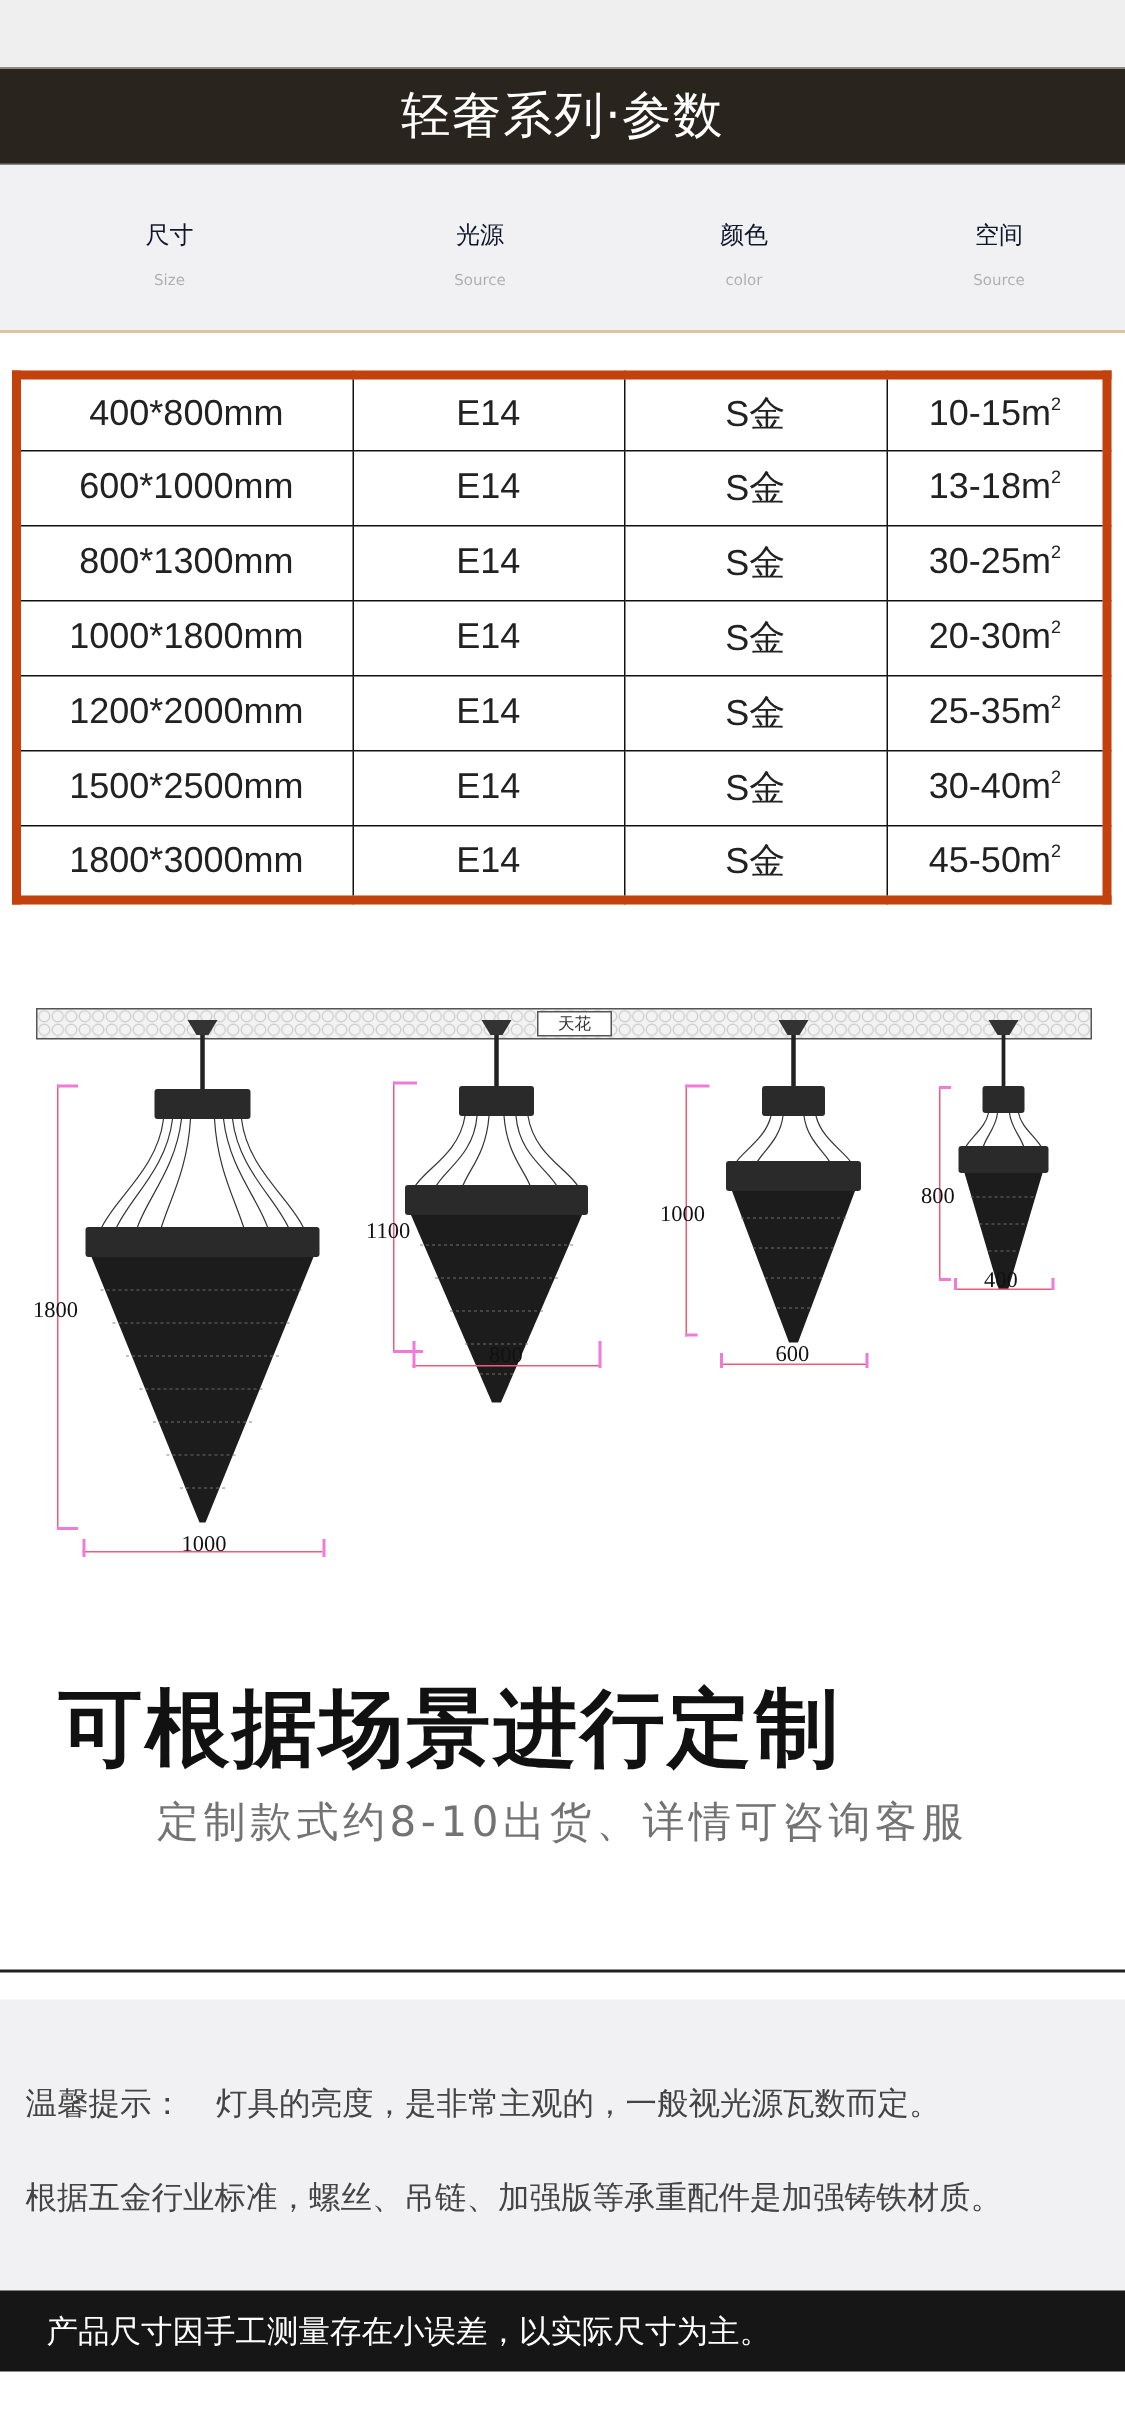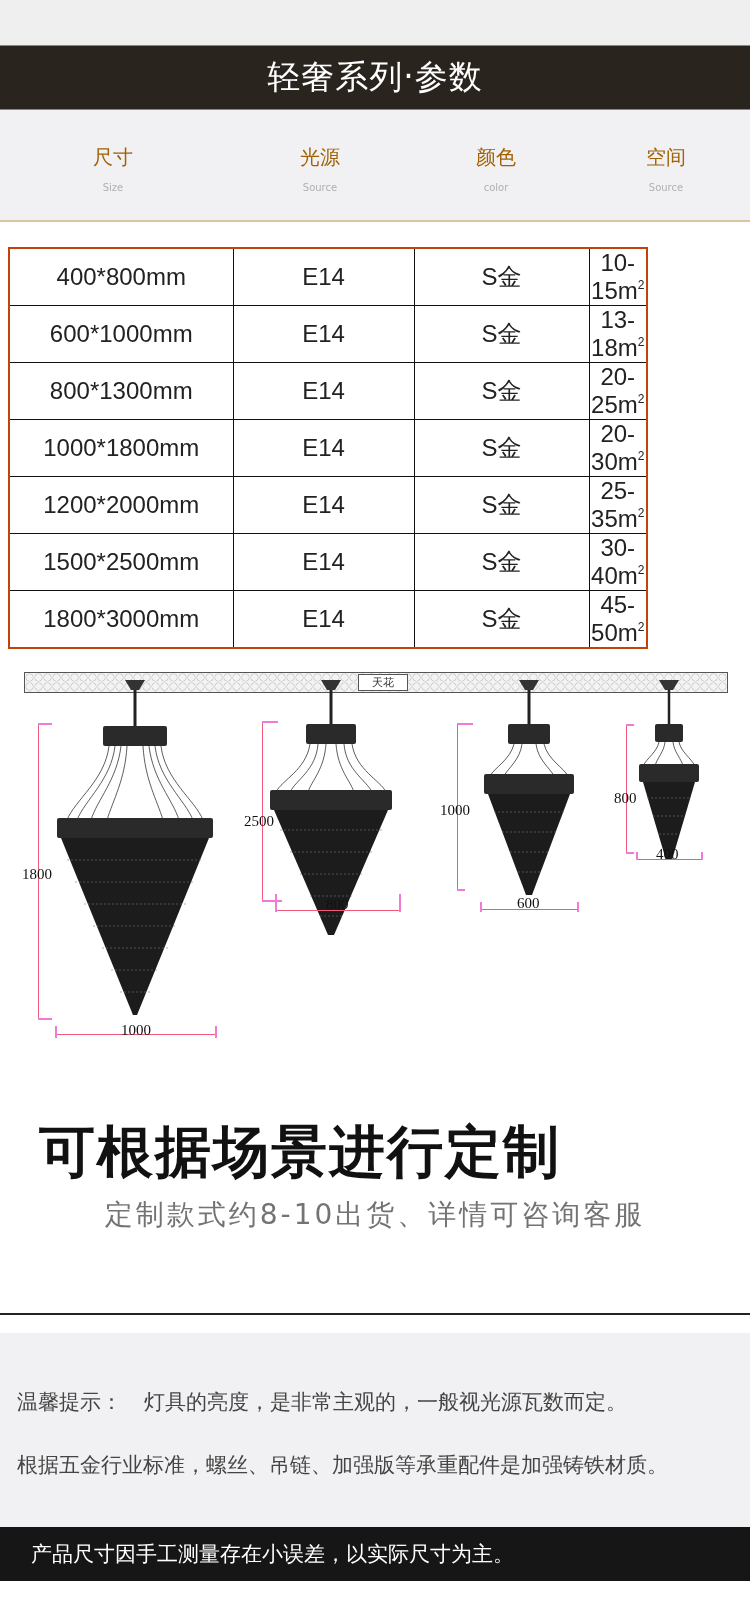--- a/index.html
+++ b/index.html
@@ -15,7 +15,7 @@
   .header-row { position: absolute; left: 0; top: 110px; width: 750px; height: 112px; background: #f1f1f3;
     border-bottom: 2px solid #dcc4a1; }
   .hcell { position: absolute; top: 30px; text-align: center; width: 160px; }
-  .hcell .cn { font-size: 20px; color: #a16207; display: block; line-height: 34px; font-weight: 300; }
+  .hcell .cn { font-size: 16px; color: #0f172a; display: block; line-height: 34px; font-weight: 300; }
   .hcell .en { font-size: 10px; color: #b0b0b0; display: block; margin-top: 8px; }
 
   table.spec { position: absolute; left: 8px; top: 247px; width: 640px; border-collapse: collapse;

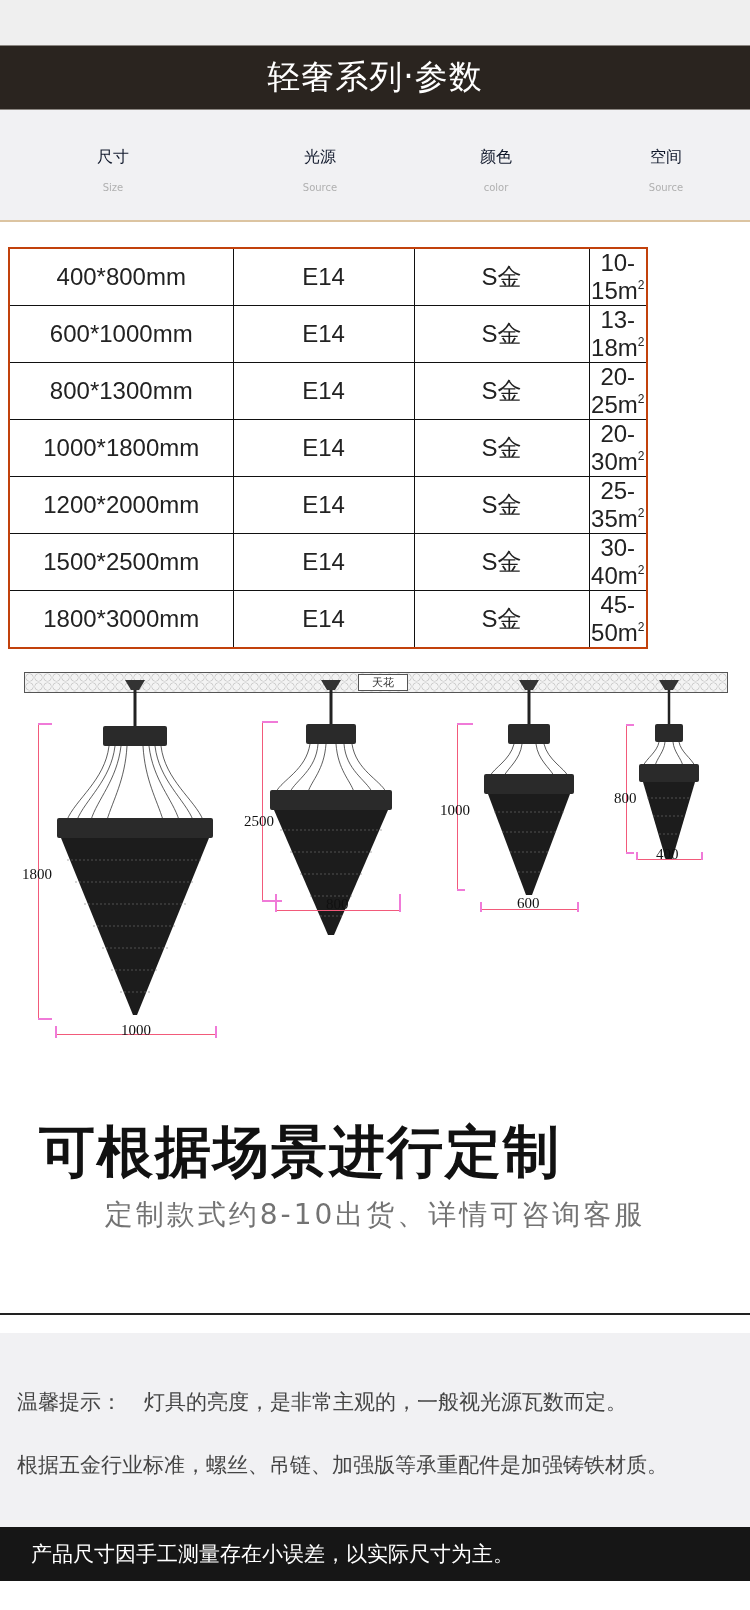--- a/index.html
+++ b/index.html
@@ -18,8 +18,8 @@
   .hcell .cn { font-size: 16px; color: #0f172a; display: block; line-height: 34px; font-weight: 300; }
   .hcell .en { font-size: 10px; color: #b0b0b0; display: block; margin-top: 8px; }
 
-  table.spec { position: absolute; left: 8px; top: 247px; width: 640px; border-collapse: collapse;
-    border: 2px solid #c2410c; }
+  table.spec { position: absolute; left: 8px; top: 247px; width: 733px; border-collapse: collapse;
+    border: 6px solid #c2410c; }
   table.spec td { border: 1.5px solid #111; height: 50px; text-align: center; font-size: 24px; color: #222;
     font-family: "Liberation Sans", sans-serif; }
   table.spec td.c0 { width: 224px; }

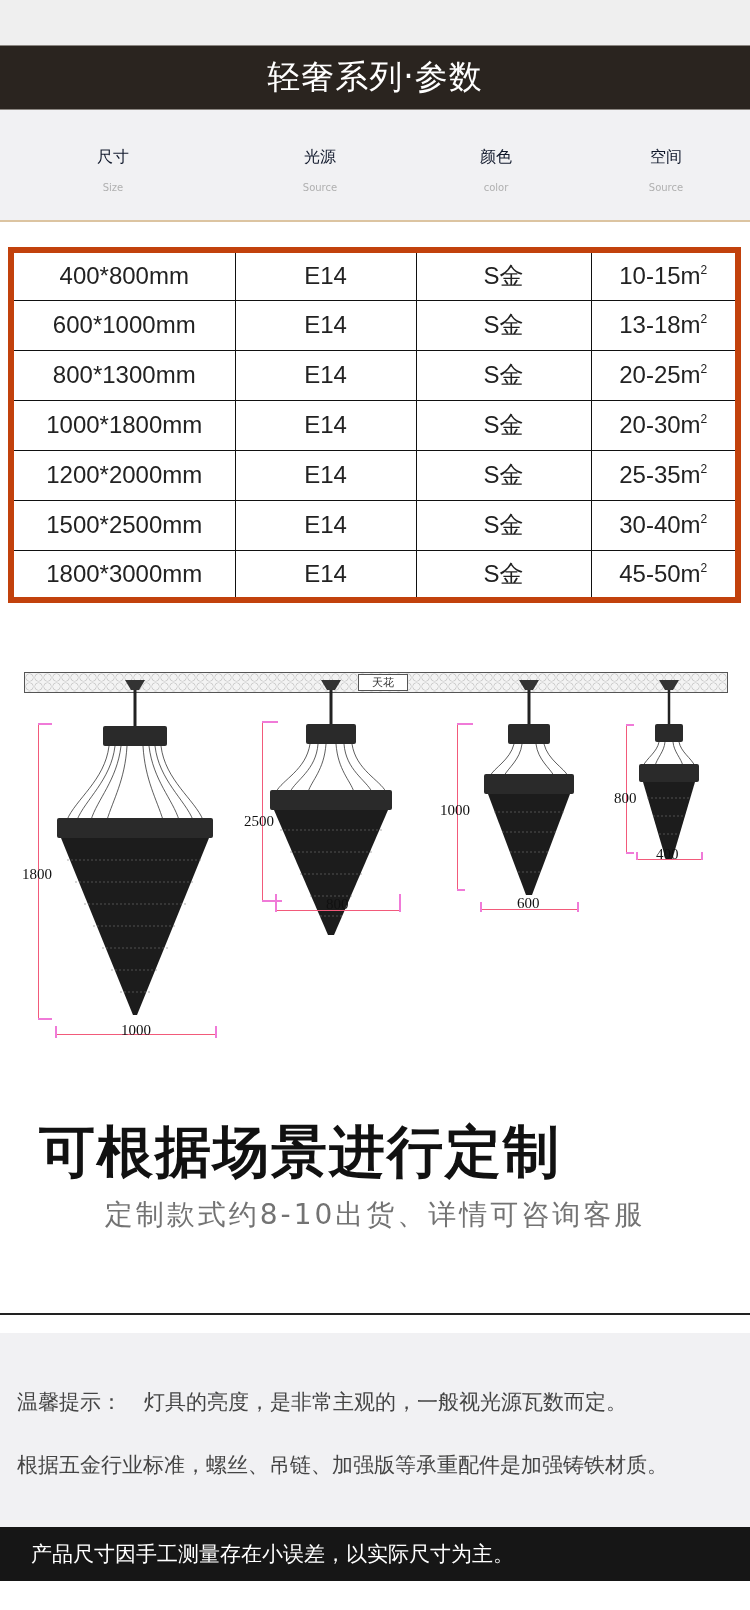--- a/index.html
+++ b/index.html
@@ -103,7 +103,7 @@
       <td class="c0">800*1300mm</td>
       <td class="c1">E14</td>
       <td class="c2">S金</td>
-      <td><span>20-25m</span><sup>2</sup></td>
+      <td><span>30-25m</span><sup>2</sup></td>
     </tr>
     <tr>
       <td class="c0">1000*1800mm</td>

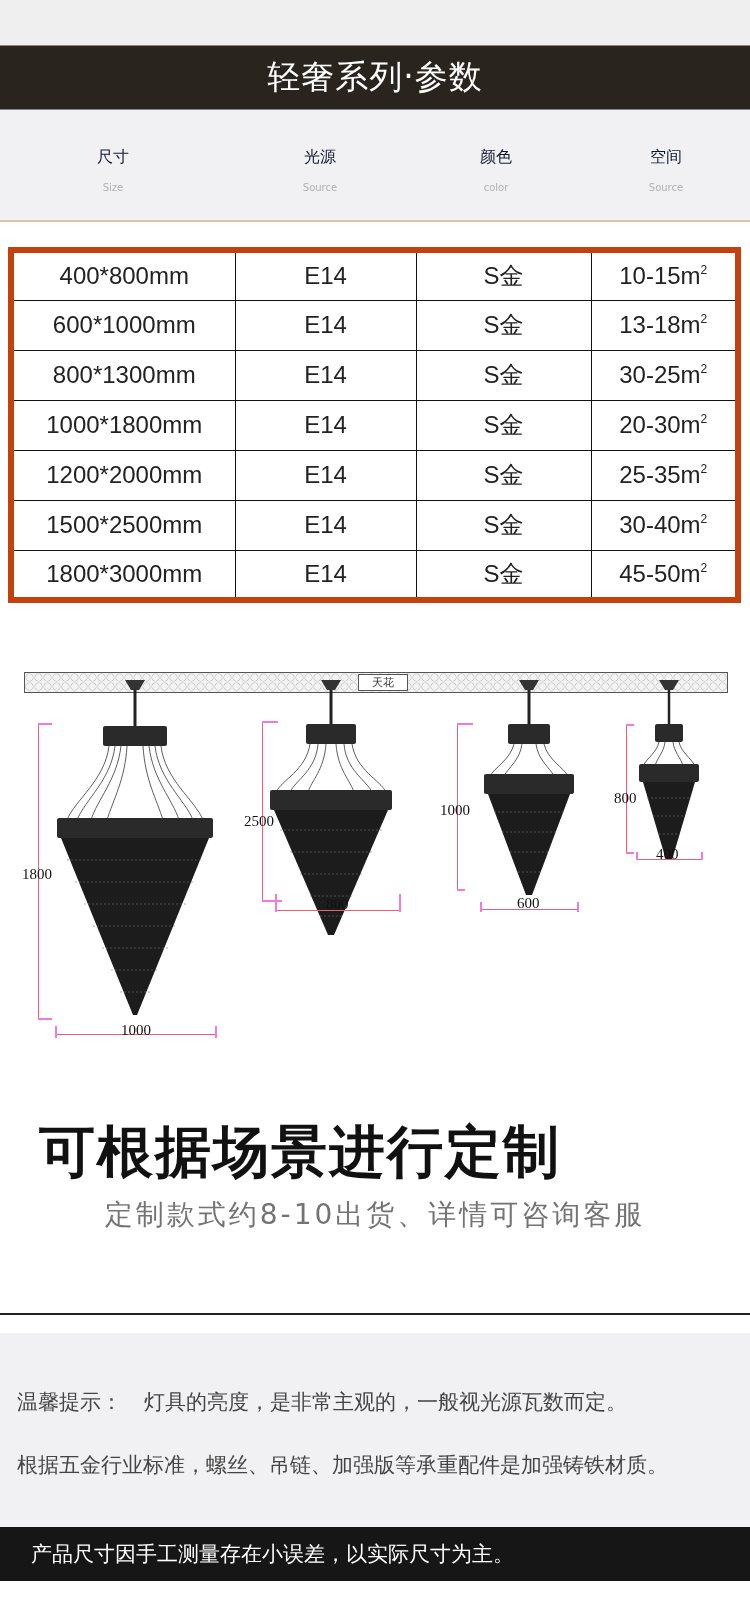--- a/index.html
+++ b/index.html
@@ -196,7 +196,7 @@
   <div class="dim-v" style="left:262px;top:61px;height:180px"></div>
   <div class="tick" style="left:262px;top:61px;width:16px;height:2px"></div>
   <div class="tick" style="left:262px;top:240px;width:20px;height:2px"></div>
-  <div class="dim-label" style="left:244px;top:153px">2500</div>
+  <div class="dim-label" style="left:244px;top:153px">1100</div>
   <div class="dim-h" style="left:275px;top:250px;width:125px"></div>
   <div class="tick" style="left:275px;top:234px;width:2px;height:18px"></div>
   <div class="tick" style="left:399px;top:234px;width:2px;height:18px"></div>

